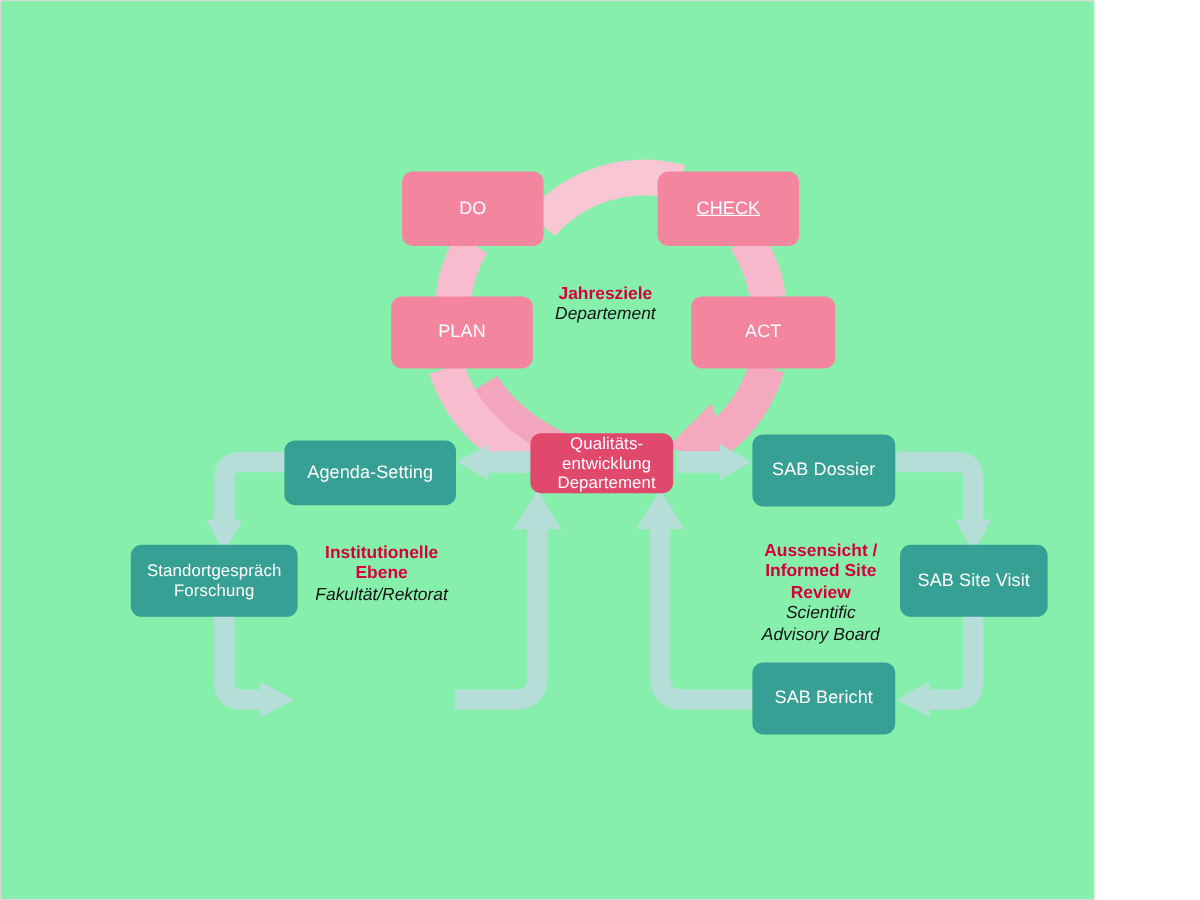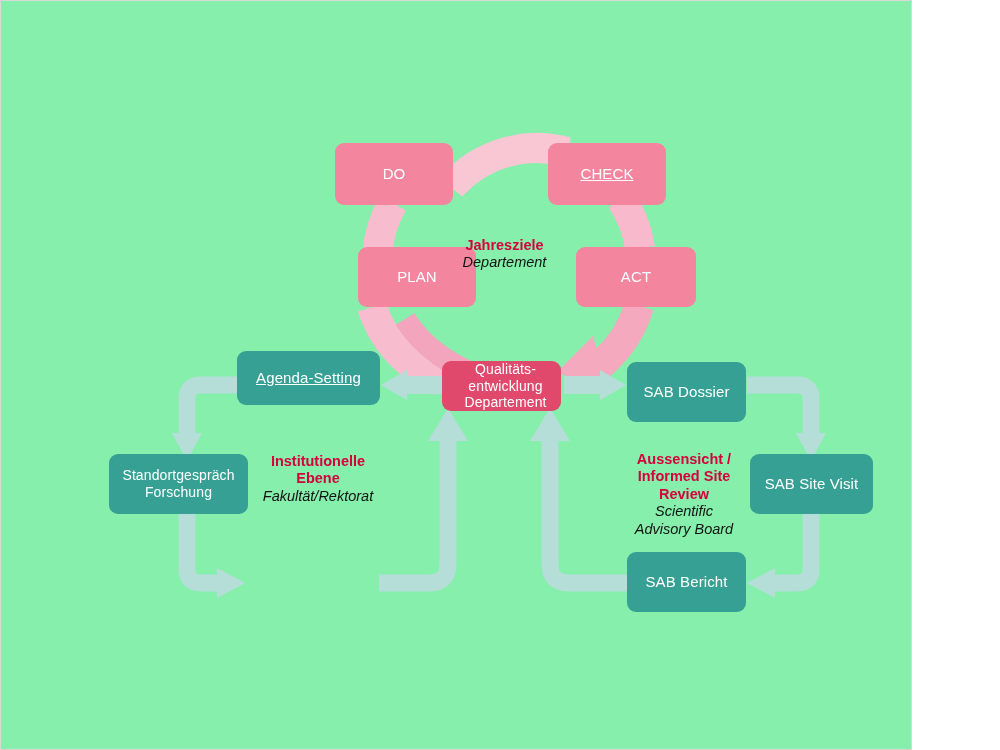--- a/index.html
+++ b/index.html
@@ -151,7 +151,7 @@
     <span>CHECK</span>
   </div>
 
-  <div class="node pink" style="left:325px; top:246px; width:118px; height:60px;margin-left:32px;">
+  <div class="node pink" style="left:325px; top:246px; width:118px; height:60px;">
     <span>PLAN</span>
   </div>
 

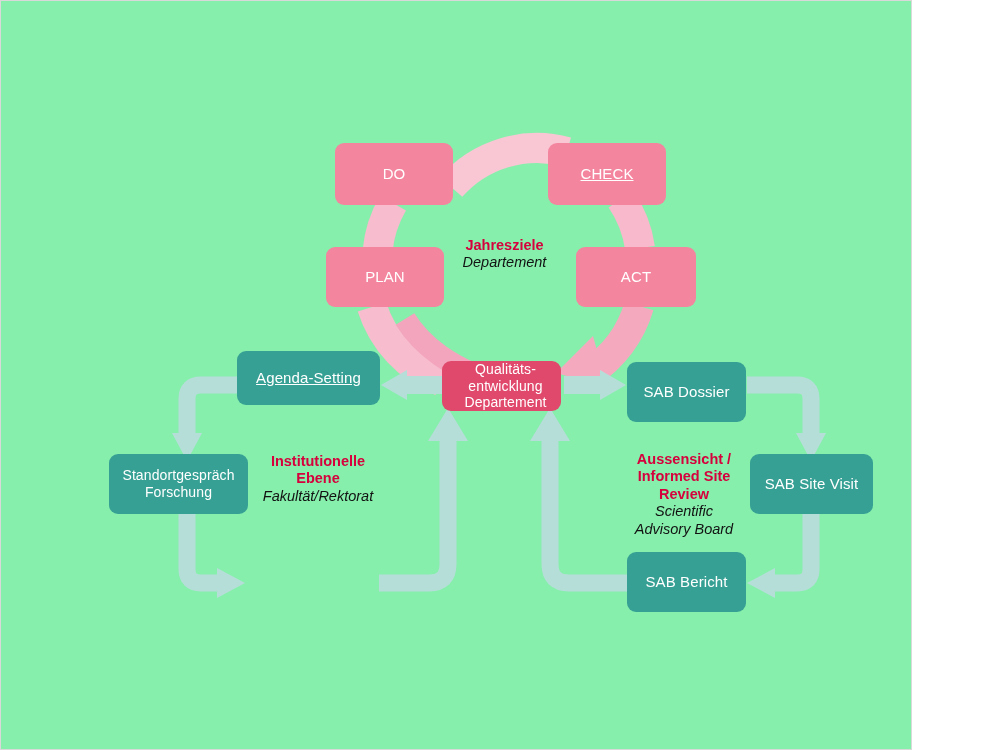--- a/index.html
+++ b/index.html
@@ -167,7 +167,7 @@
     </span>
   </div>
 
-  <div class="node teal" style="left:236px; top:350px; width:143px; height:54px;text-decoration:underline;">
+  <div class="node teal" style="left:236px; top:366px; width:143px; height:54px;">
     <span>Agenda-Setting</span>
   </div>
 

